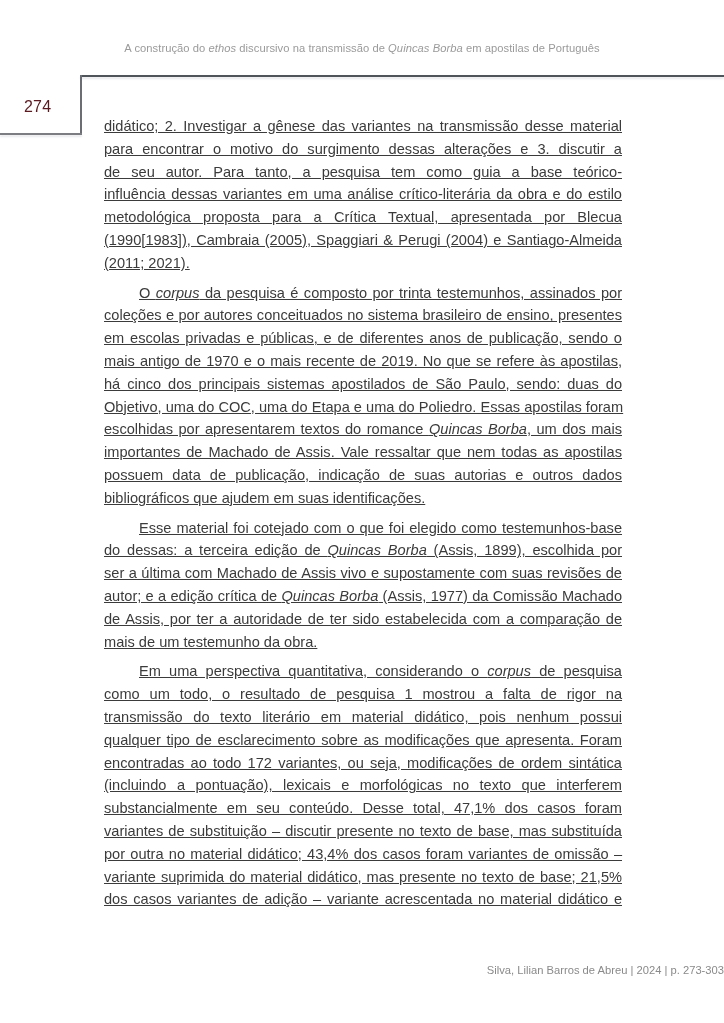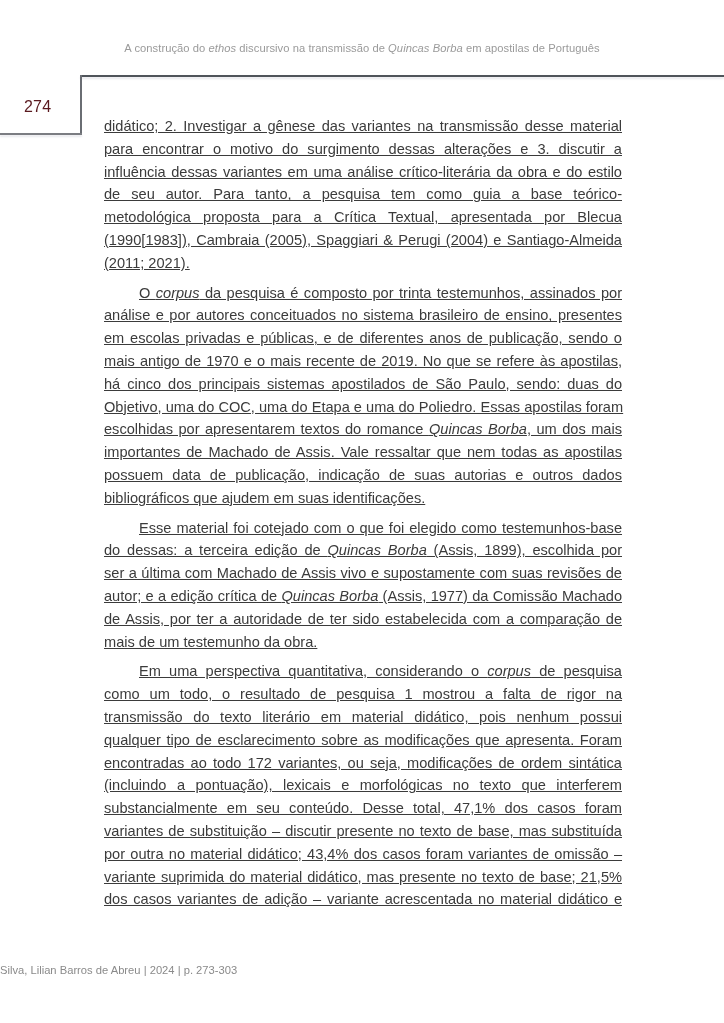--- a/index.html
+++ b/index.html
@@ -42,8 +42,8 @@
     <div class="para">
       <span class="line"><span>didático; 2. Investigar a gênese das variantes na transmissão desse material</span></span>
       <span class="line"><span>para encontrar o motivo do surgimento dessas alterações e 3. discutir a</span></span>
+      <span class="line"><span>de seu autor. Para tanto, a pesquisa tem como guia a base teórico-</span></span>
       <span class="line"><span>influência dessas variantes em uma análise crítico-literária da obra e do estilo</span></span>
-      <span class="line"><span>de seu autor. Para tanto, a pesquisa tem como guia a base teórico-</span></span>
       <span class="line"><span>metodológica proposta para a Crítica Textual, apresentada por Blecua</span></span>
       <span class="line"><span>(1990[1983]), Cambraia (2005), Spaggiari &amp; Perugi (2004) e Santiago-Almeida</span></span>
       <span class="line last"><span>(2011; 2021).</span></span>

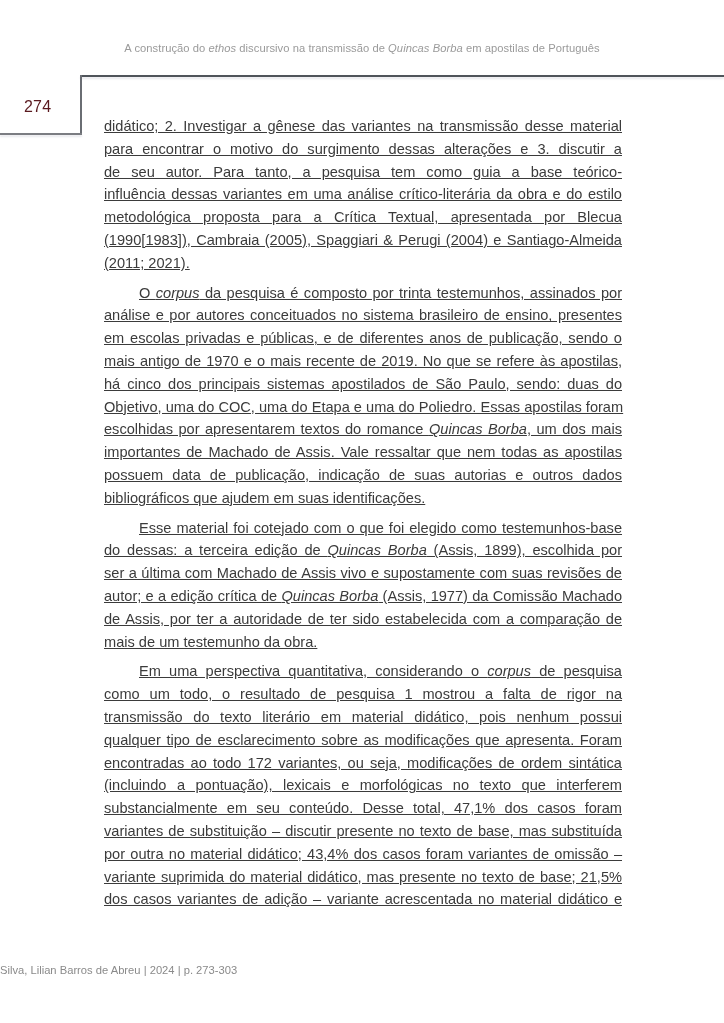--- a/index.html
+++ b/index.html
@@ -50,7 +50,7 @@
     </div>
     <div class="para">
       <span class="line indent"><span>O </span><span class="ital">corpus</span><span> da pesquisa é composto por trinta testemunhos, assinados por</span></span>
-      <span class="line"><span>análise e por autores conceituados no sistema brasileiro de ensino, presentes</span></span>
+      <span class="line"><span>coleções e por autores conceituados no sistema brasileiro de ensino, presentes</span></span>
       <span class="line"><span>em escolas privadas e públicas, e de diferentes anos de publicação, sendo o</span></span>
       <span class="line"><span>mais antigo de 1970 e o mais recente de 2019. No que se refere às apostilas,</span></span>
       <span class="line"><span>há cinco dos principais sistemas apostilados de São Paulo, sendo: duas do</span></span>

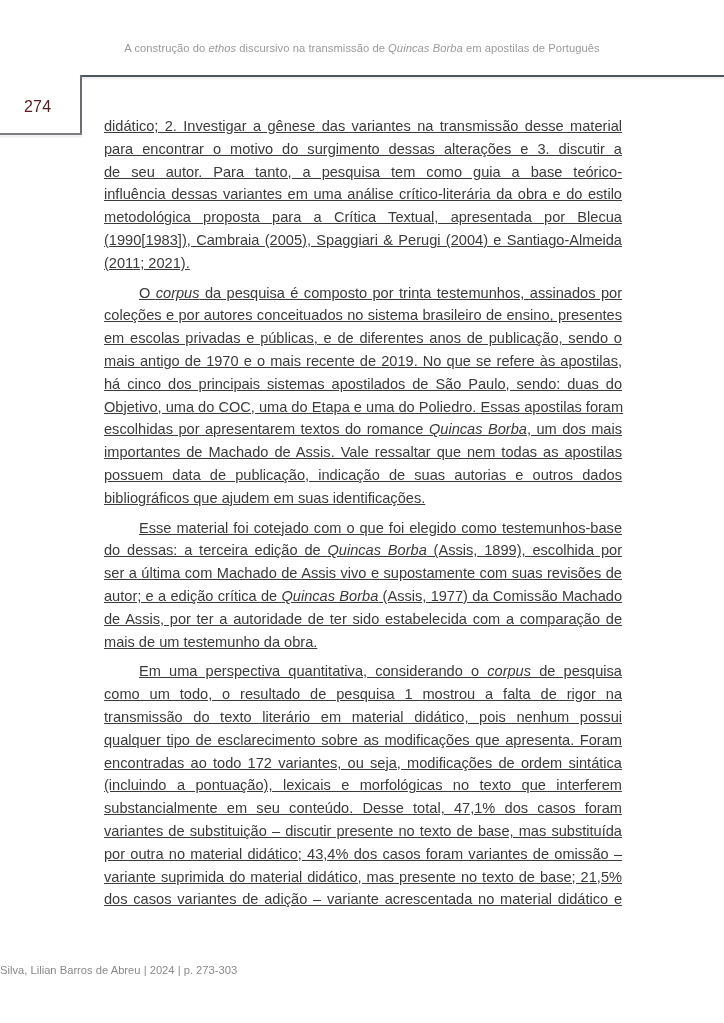--- a/index.html
+++ b/index.html
@@ -23,7 +23,7 @@
   .line.indent { padding-left:35px; }
   .line .ital { font-style:italic; }
   .footer {
-    position:absolute; left:0; width:724px; top:964px; text-align:left;
+    position:absolute; left:0; width:724px; top:964px; text-align:right;
     font-size:11.2px; color:#8a8a8a;
   }
 </style>

